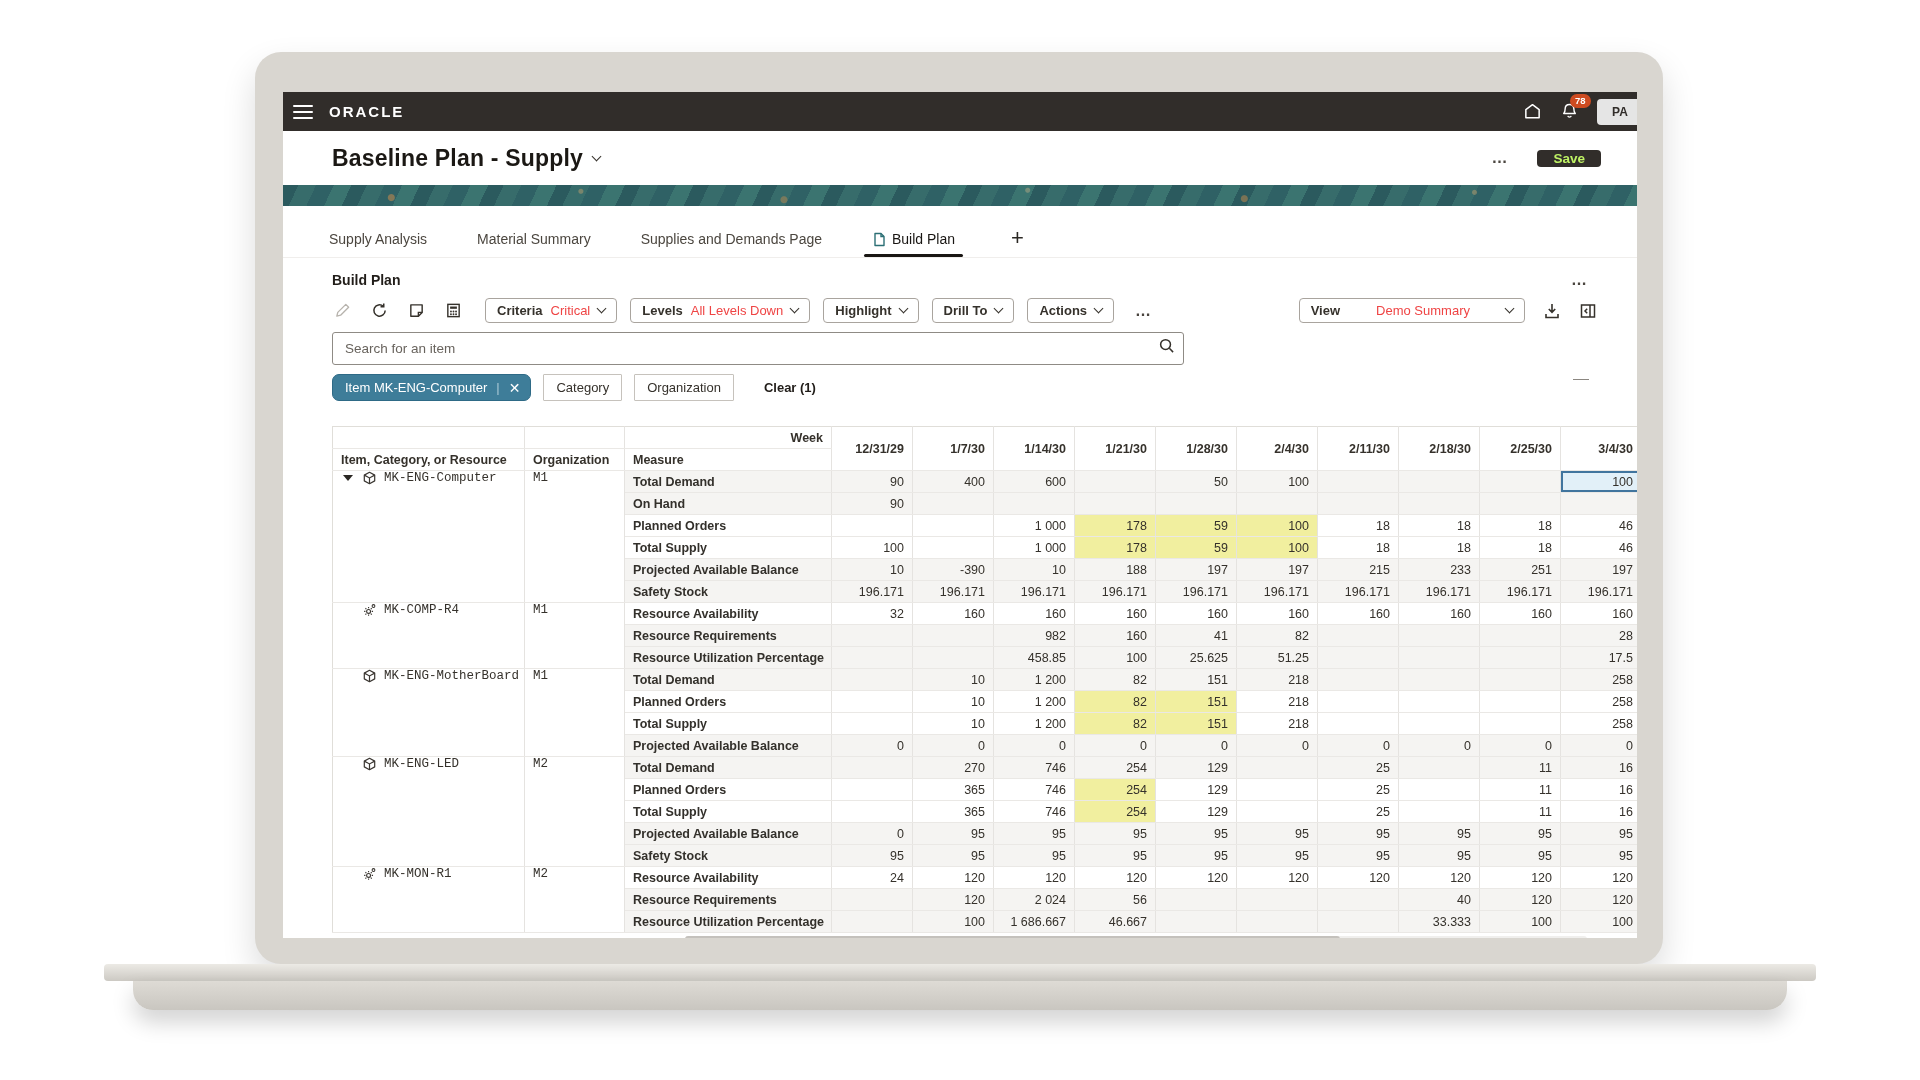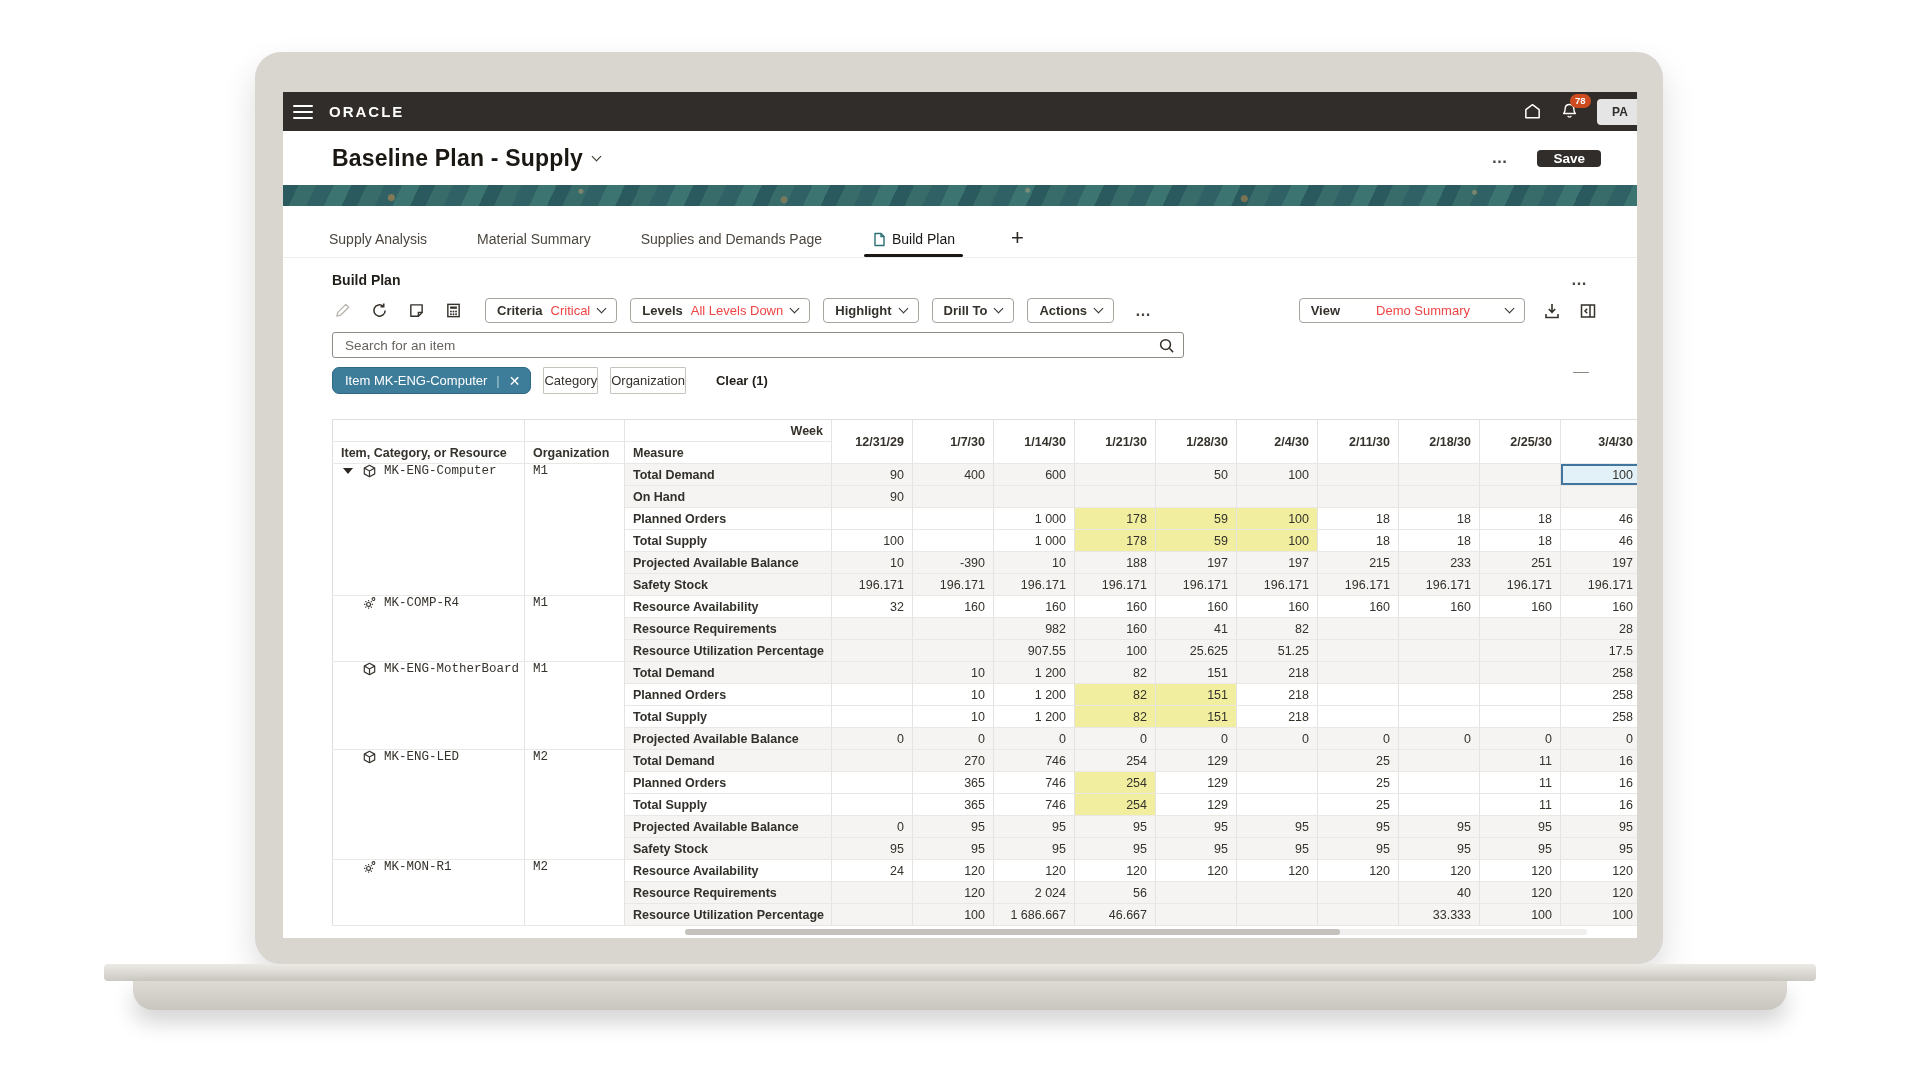--- a/index.html
+++ b/index.html
@@ -34,7 +34,7 @@
   .title-chev { margin-left:10px; margin-top:2px; }
   .title-right { margin-left:auto; display:flex; align-items:center; gap:28px; }
   .dots { color:#4a453f; font-size:16px; font-weight:700; letter-spacing:2px; cursor:pointer; line-height:0; }
-  .save-btn { background:#312d2a; color:#ffffff; font-size:13.5px; font-weight:700; border:none; border-radius:4px;
+  .save-btn { background:#312d2a; color:#bef264; font-size:13.5px; font-weight:700; border:none; border-radius:4px;
     padding:1px 16px; cursor:pointer; }
 
   

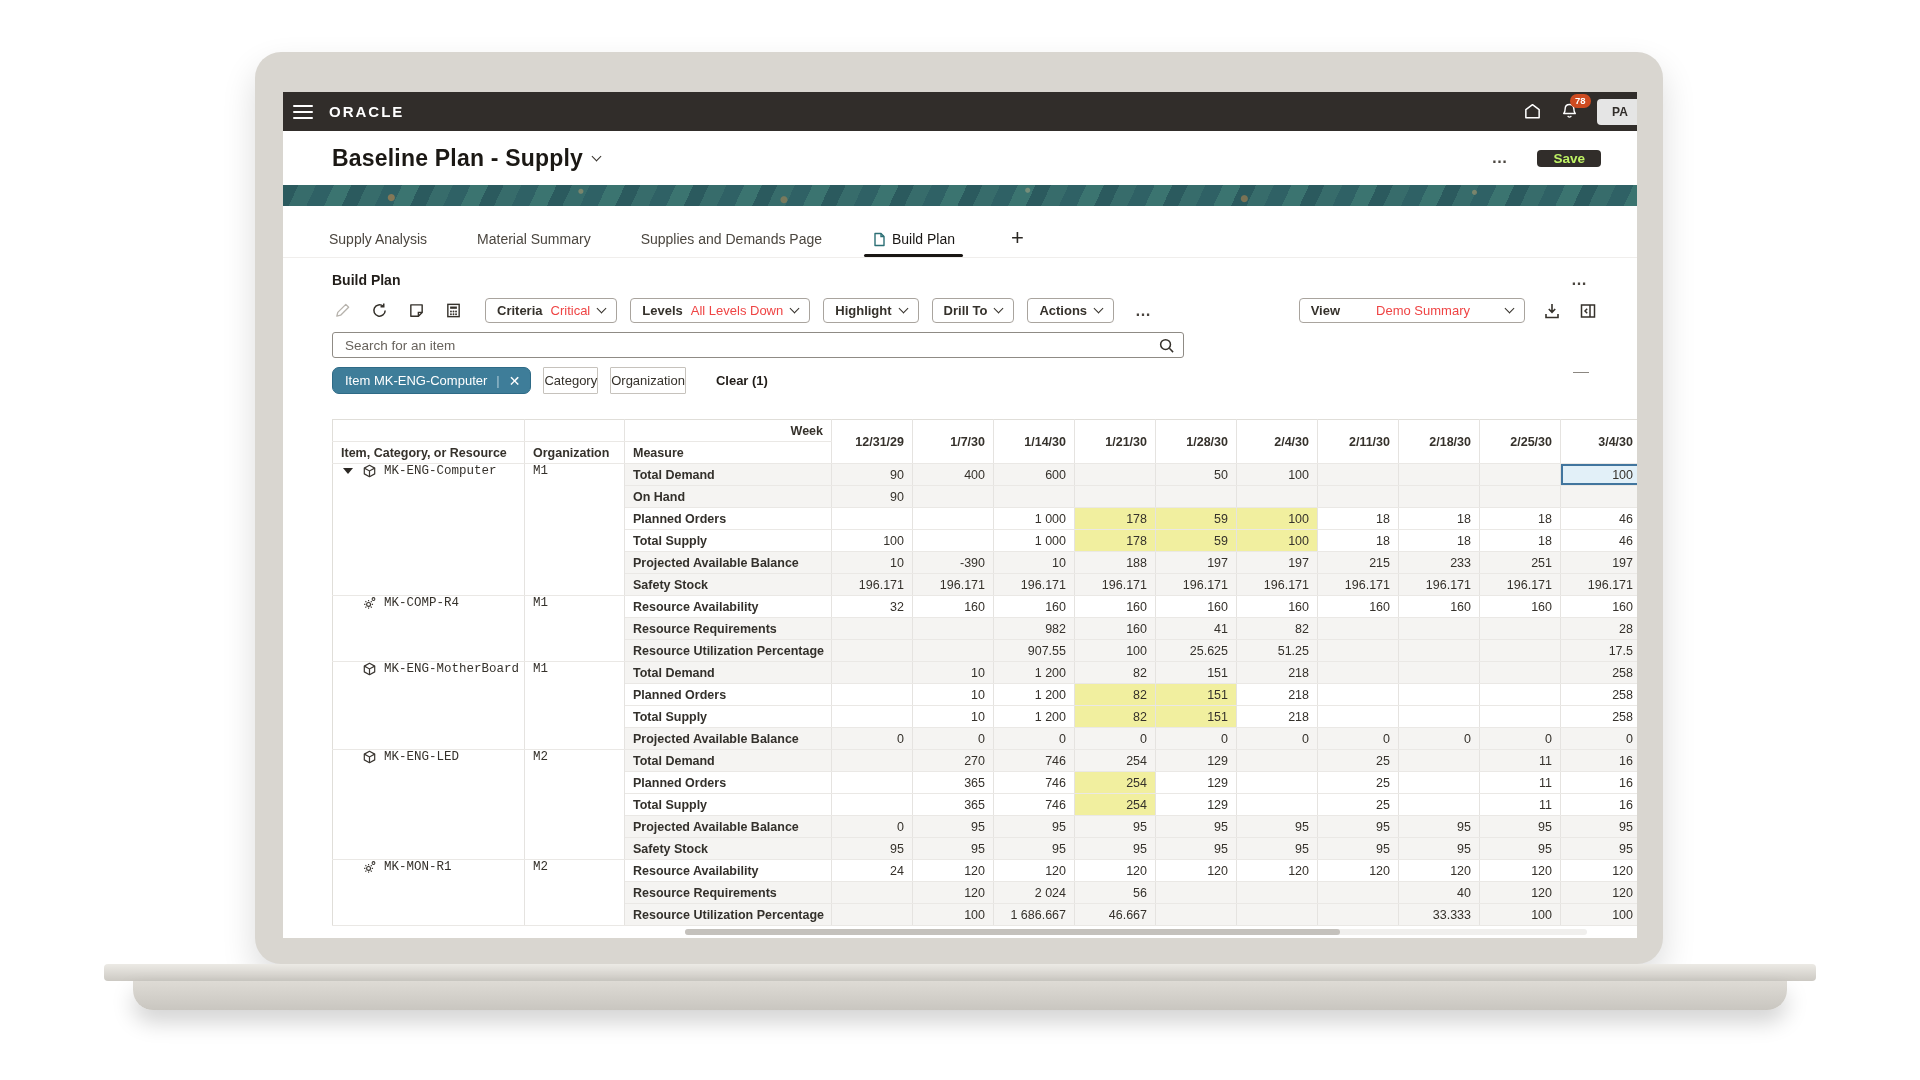--- a/index.html
+++ b/index.html
@@ -73,7 +73,7 @@
   
   .search-row { padding:9px 0 0 49px; }
   .search-wrap { position:relative; width:852px; }
-  .search-wrap input { width:100%; height:26px; border:1px solid #8f8b85; border-radius:3px; font-size:13.5px;
+  .search-wrap input { width:100%; height:33px; border:1px solid #8f8b85; border-radius:3px; font-size:13.5px;
     padding:0 34px 0 12px; color:#b91c1c; font-family:"Liberation Sans",sans-serif; }
   .search-wrap input::placeholder { color:#68635d; }
   .search-icon { position:absolute; right:9px; top:5px; cursor:pointer; }

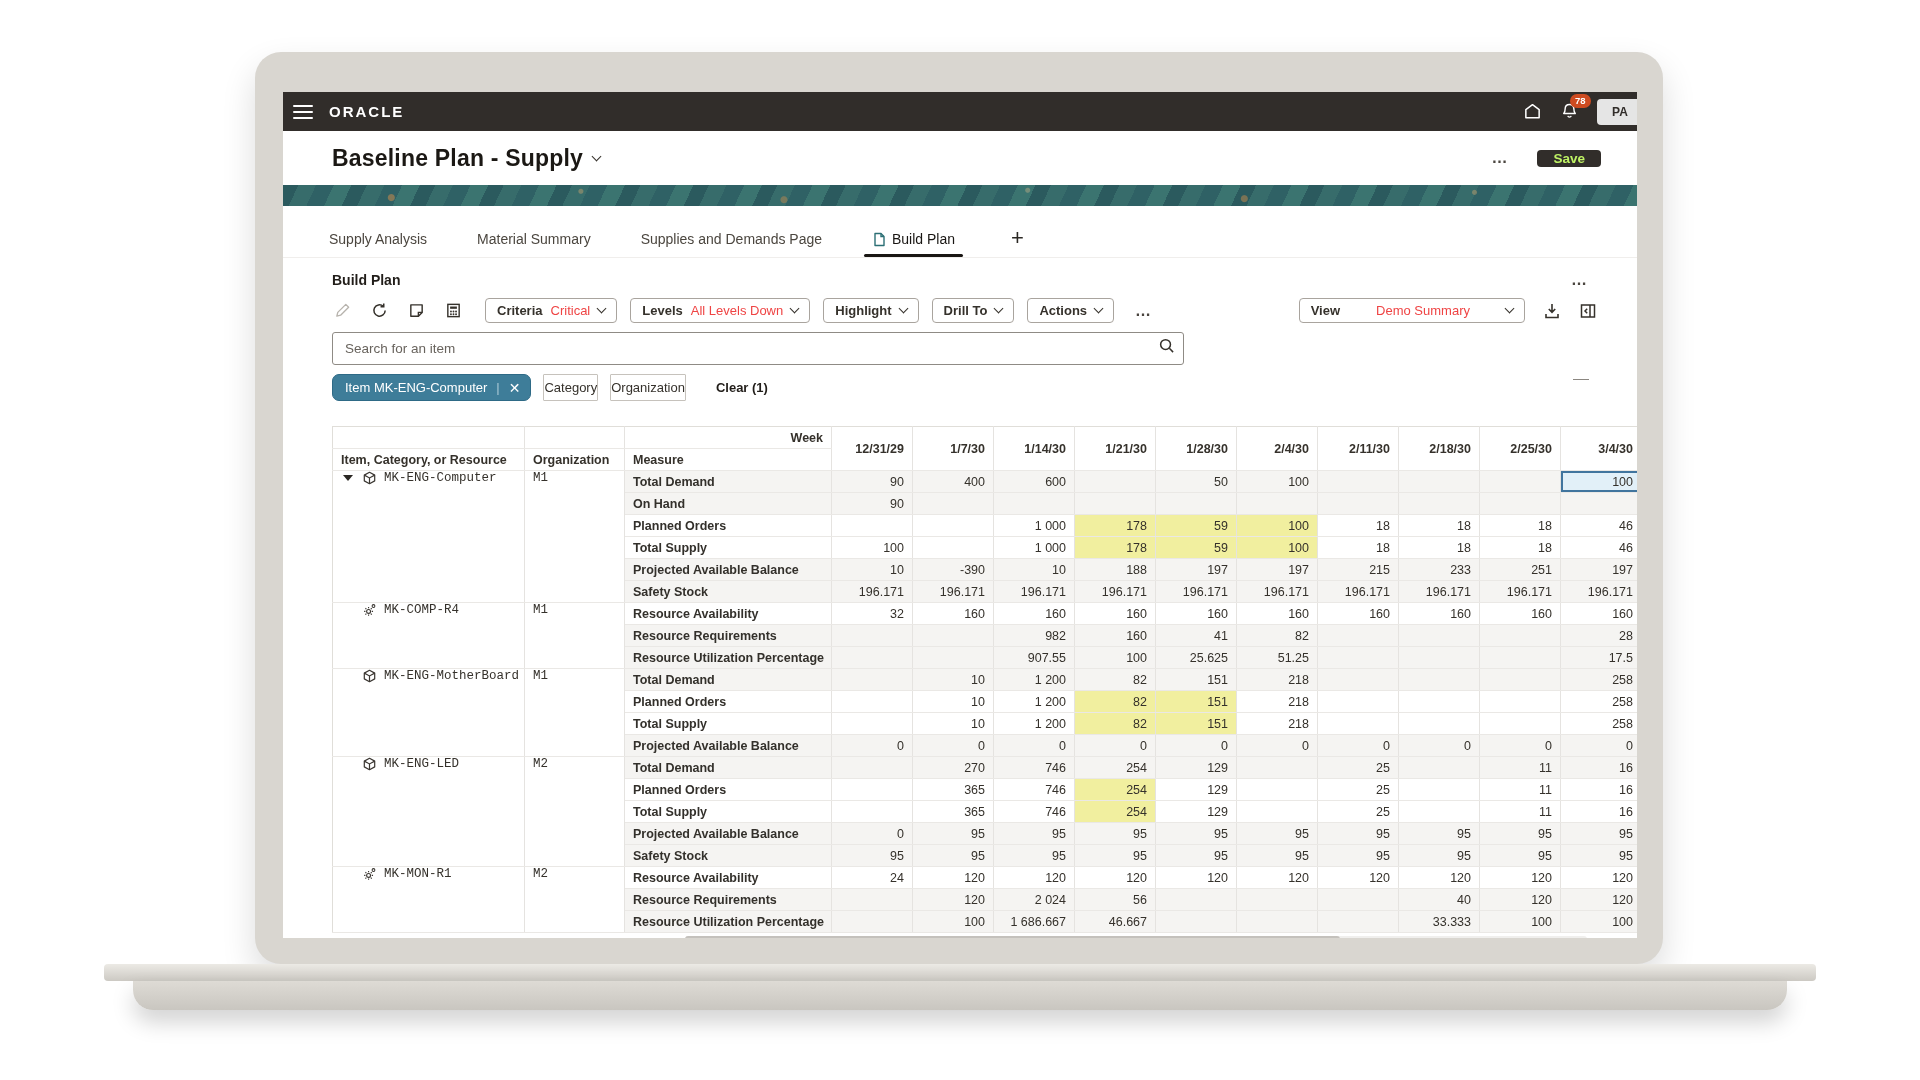--- a/index.html
+++ b/index.html
@@ -83,7 +83,7 @@
   .chip-active .sep { color:#a9c8d6; font-size:13px; }
   .chip-active .x { font-size:14px; cursor:pointer; }
   .chip { background:#fff; border:1px solid #c6c2bc; border-radius:1px; height:27px; display:flex; align-items:center;
-    padding:0 0; font-size:13px; color:#35312b; margin-left:12px; cursor:pointer; }
+    padding:0 12px; font-size:13px; color:#35312b; margin-left:12px; cursor:pointer; }
   .clear-link { font-size:13px; font-weight:700; color:#211d19; margin-left:30px; cursor:pointer; }
   .pane-dash { position:absolute; right:48px; top:14px; width:16px; height:0; border-top:1.5px solid #8b8781; }
 

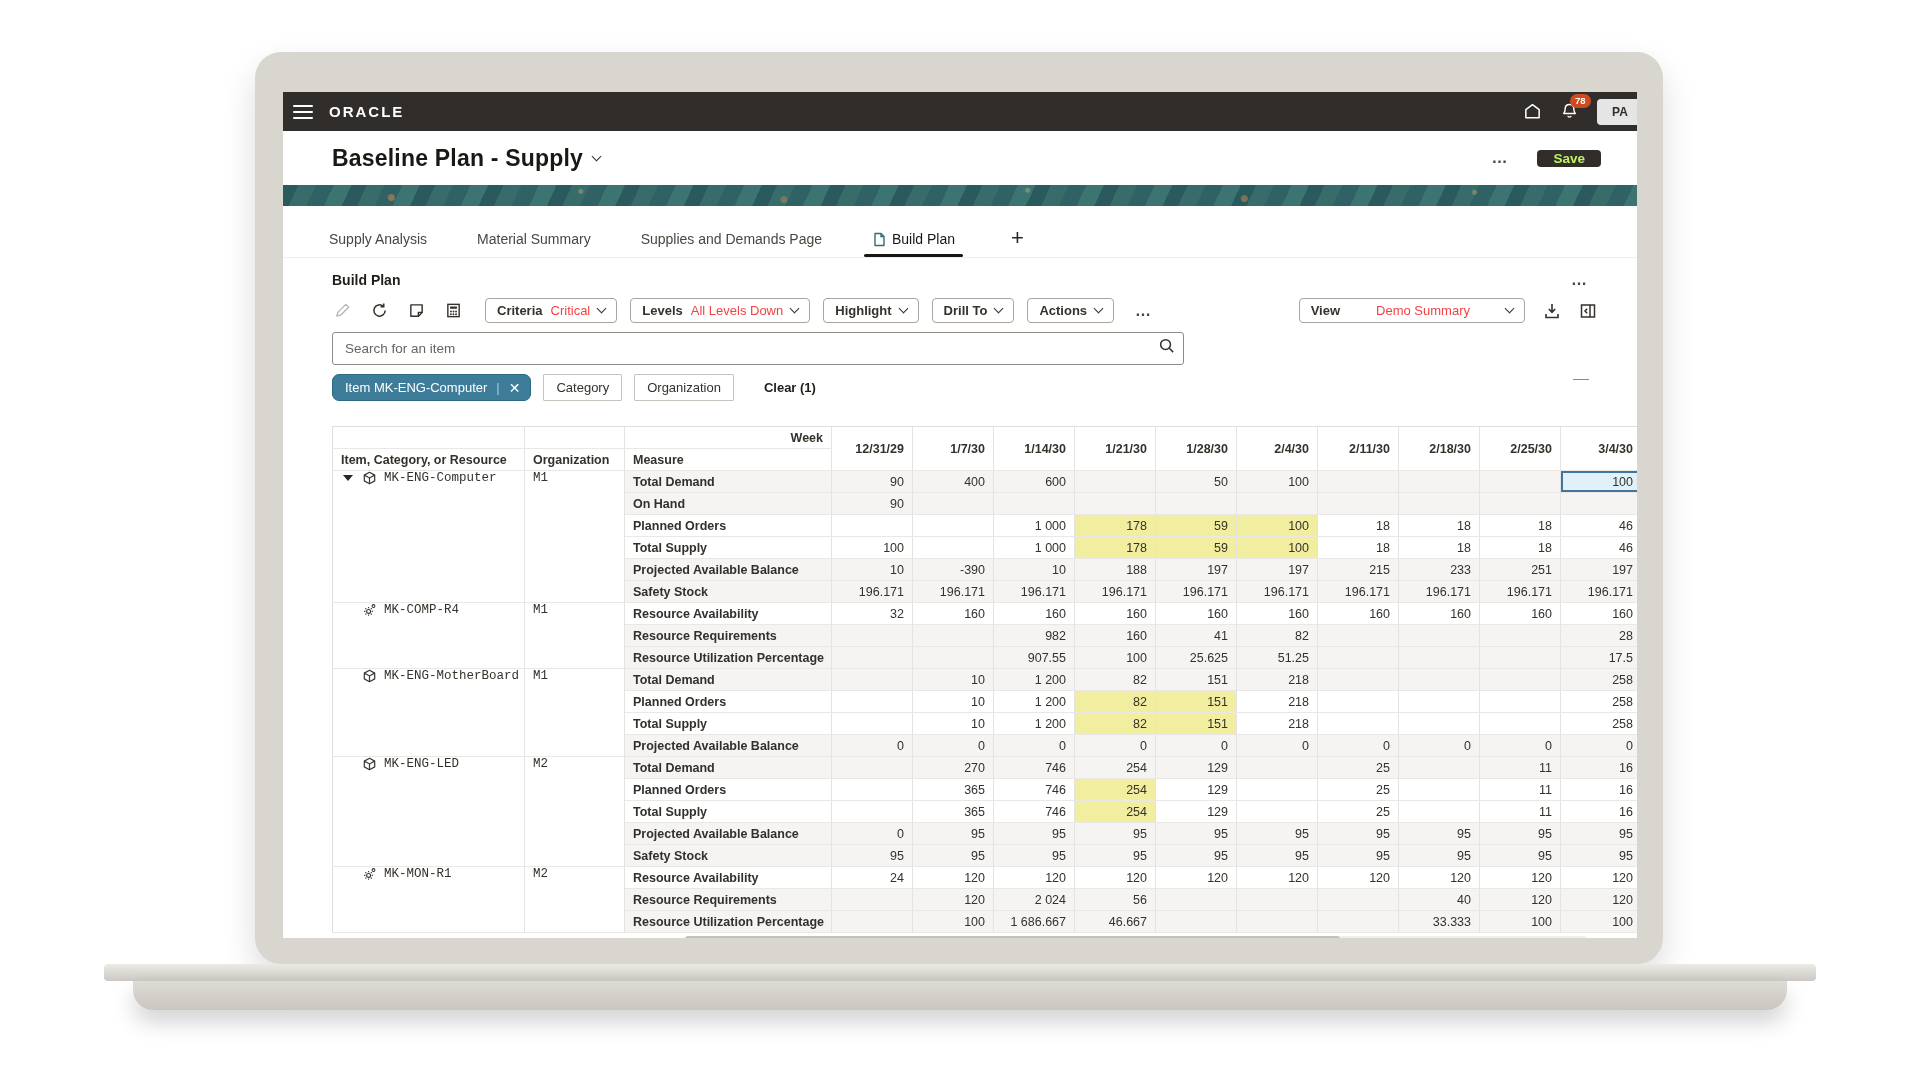--- a/index.html
+++ b/index.html
@@ -464,7 +464,7 @@
             <td class="measure">Resource Utilization Percentage</td>
             <td class="num"></td>
             <td class="num"></td>
-            <td class="num">907.55</td>
+            <td class="num">458.85</td>
             <td class="num">100</td>
             <td class="num">25.625</td>
             <td class="num">51.25</td>

